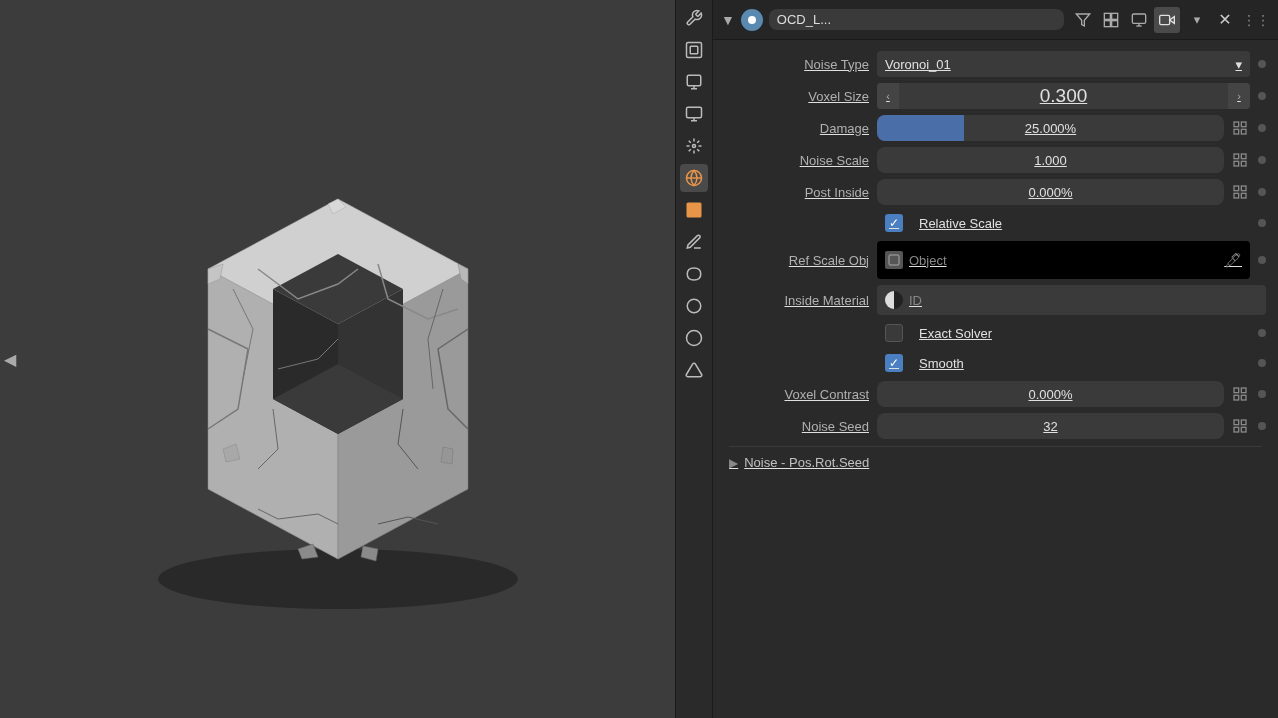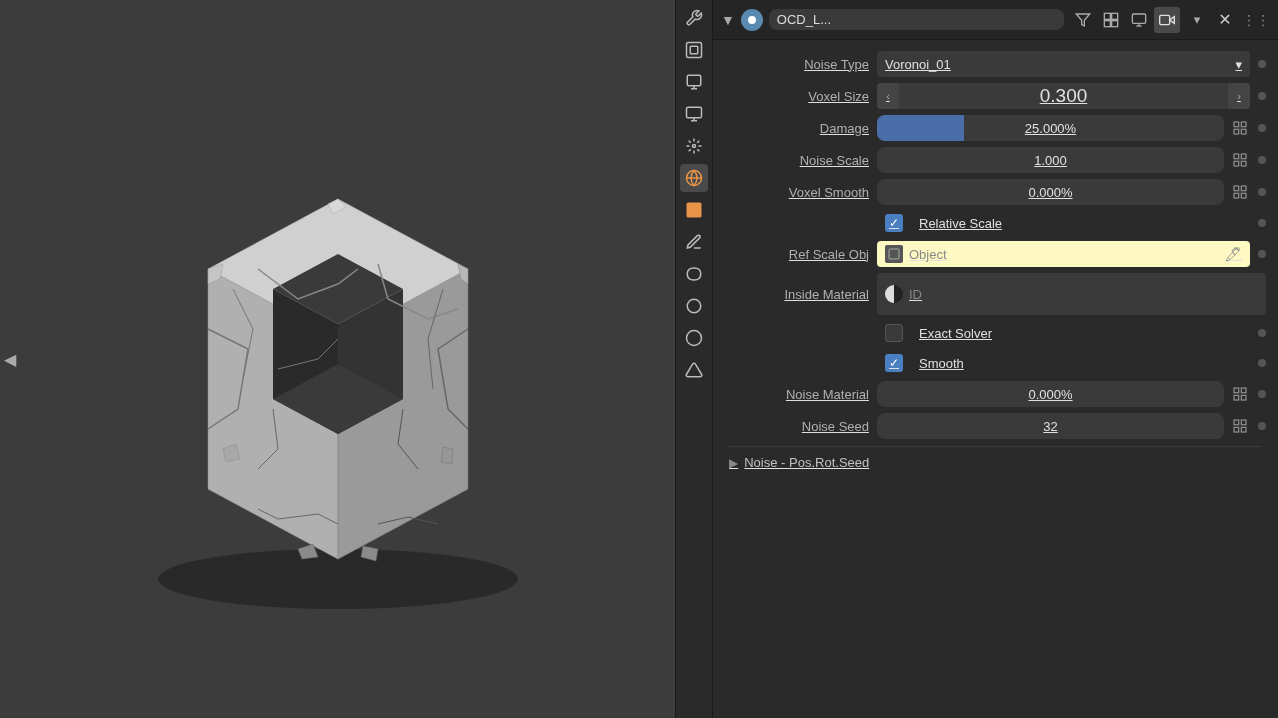--- a/index.html
+++ b/index.html
@@ -685,7 +685,7 @@
     </div>
 
     <div class="prop-row">
-      <div class="prop-label">Voxel Smooth</div>
+      <div class="prop-label">Post Inside</div>
       <div class="prop-control">
         <div class="prop-number">
           <span>0.000%</span>

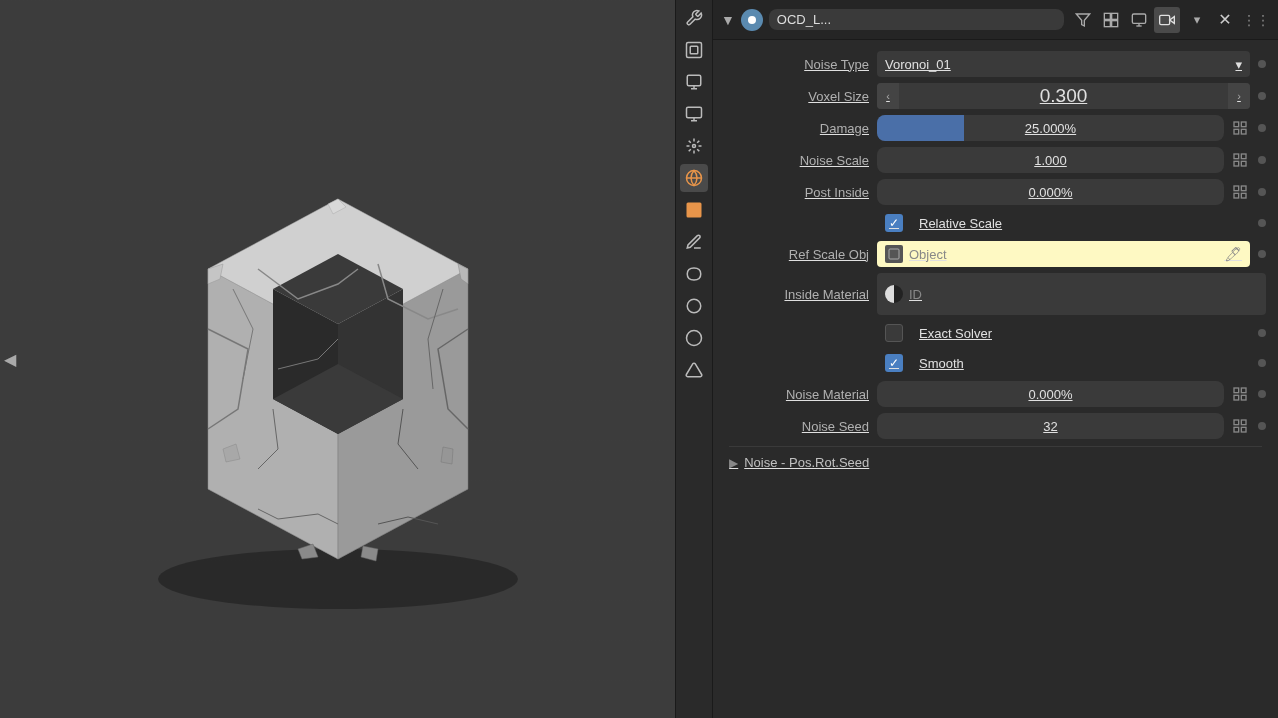--- a/index.html
+++ b/index.html
@@ -354,9 +354,9 @@
     
     .prop-obj-selector {
       flex: 1;
-      background: #fef9c3;
+      background: #000000;
       border-radius: 4px;
-      height: 26px;
+      height: 38px;
       display: flex;
       align-items: center;
       gap: 6px;

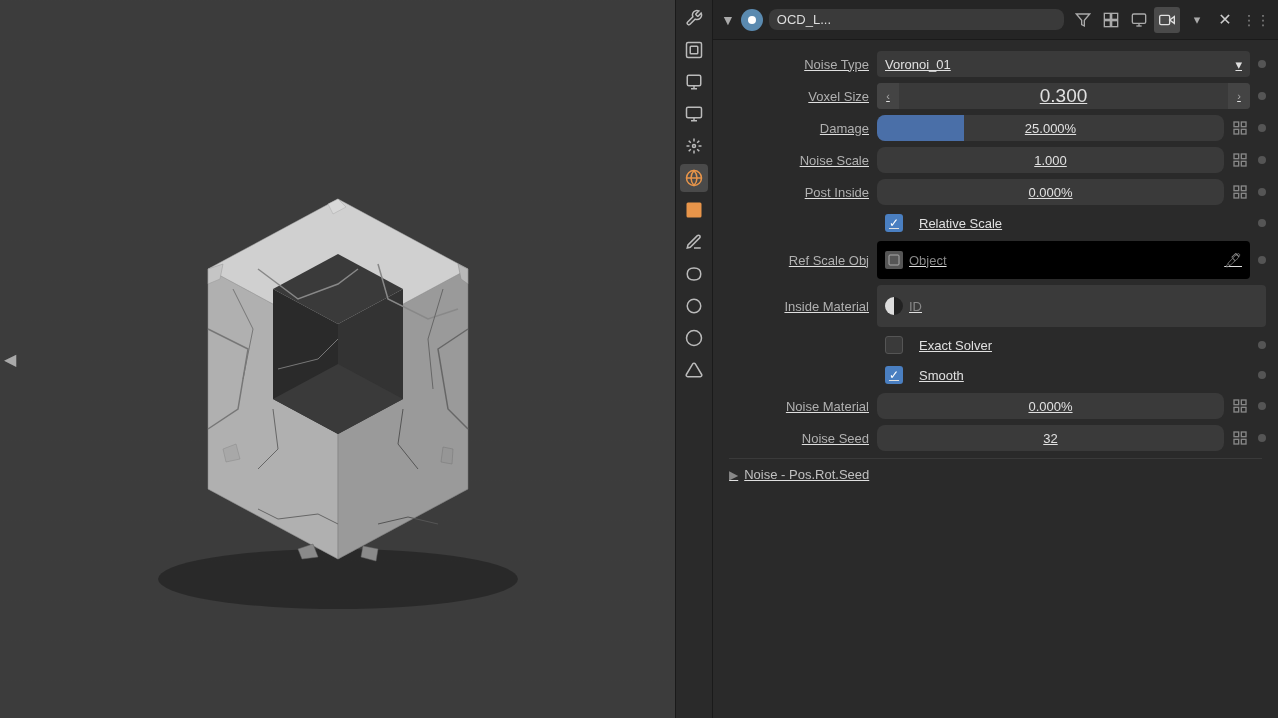--- a/index.html
+++ b/index.html
@@ -391,7 +391,7 @@
       flex: 1;
       background: #3a3a3a;
       border-radius: 4px;
-      height: 42px;
+      height: 30px;
       display: flex;
       align-items: center;
       gap: 6px;

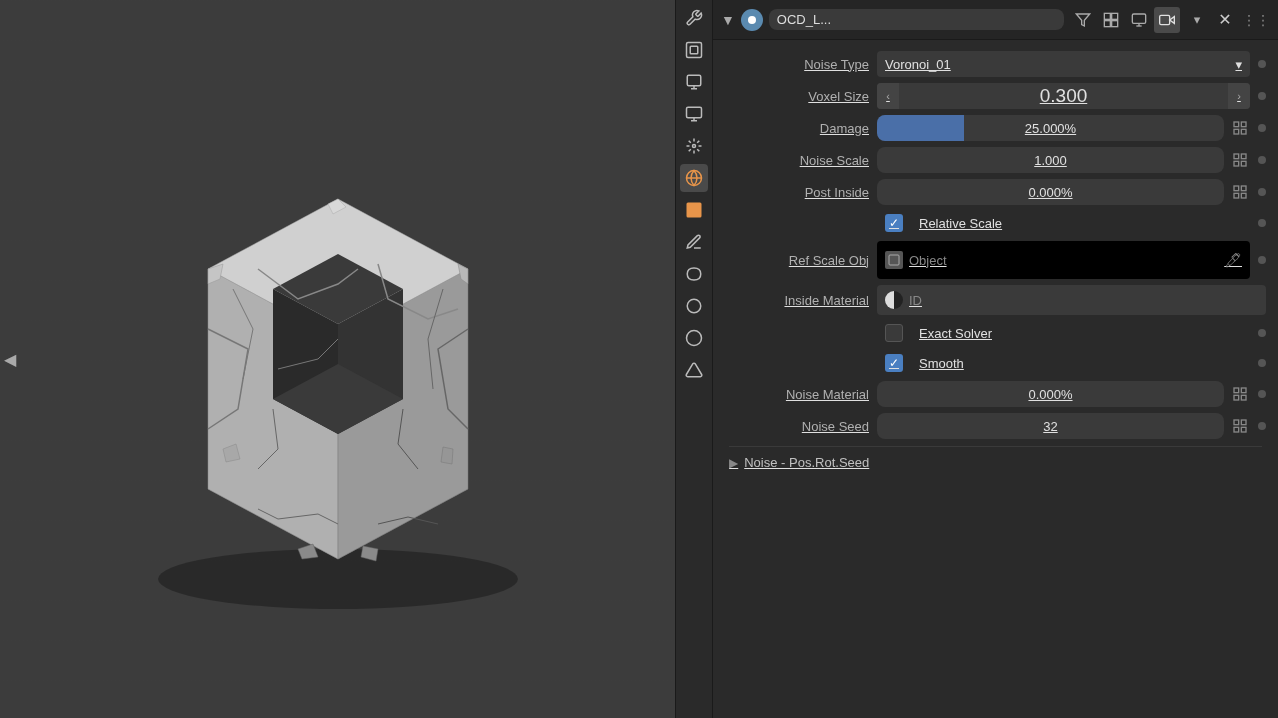--- a/index.html
+++ b/index.html
@@ -750,7 +750,7 @@
     </div>
 
     <div class="prop-row">
-      <div class="prop-label">Noise Material</div>
+      <div class="prop-label">Voxel Contrast</div>
       <div class="prop-control">
         <div class="prop-number">
           <span>0.000%</span>

